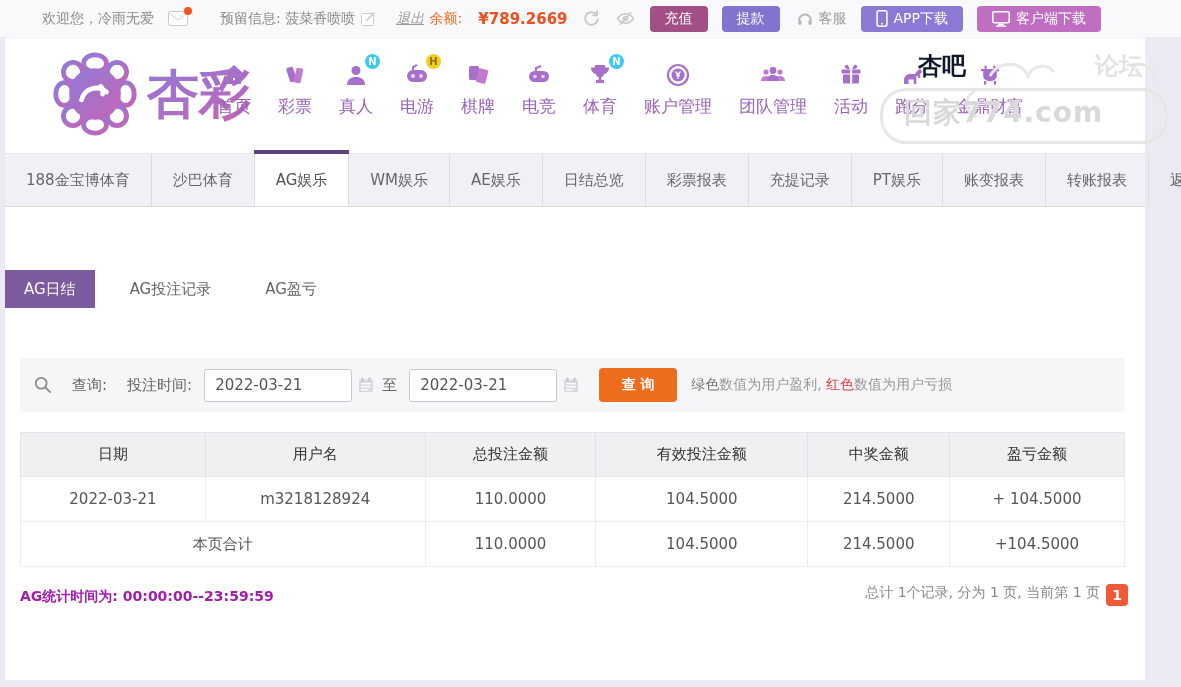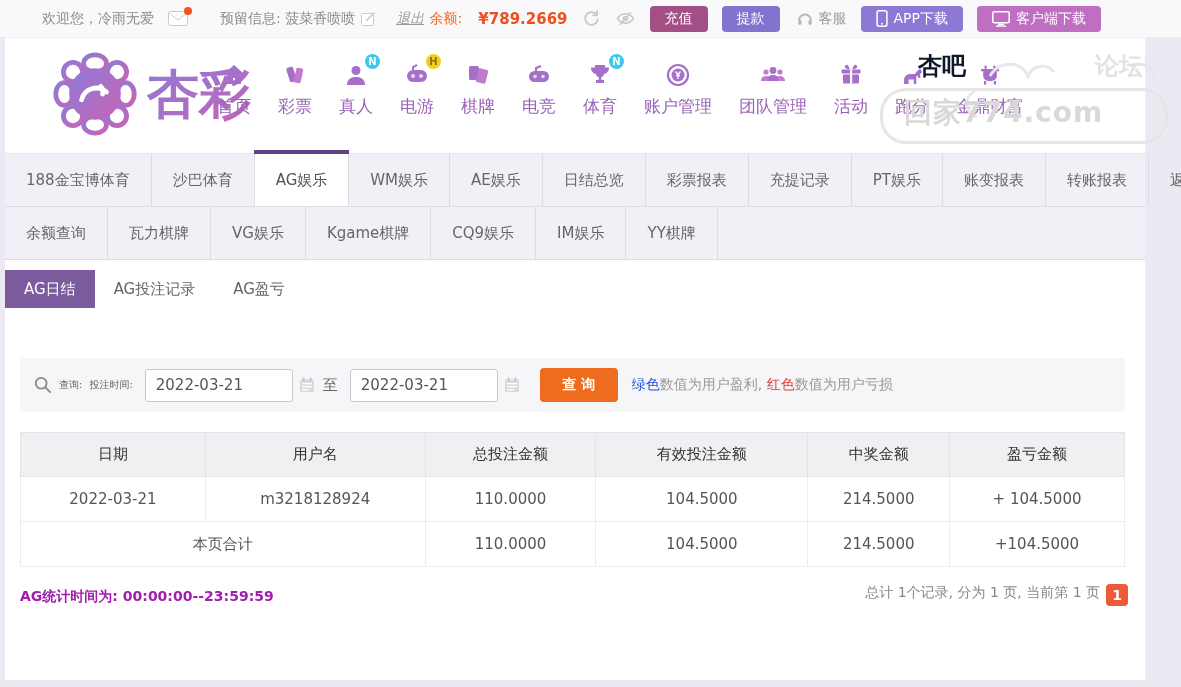--- a/index.html
+++ b/index.html
@@ -346,16 +346,6 @@
     <div class="tab">账变报表</div>
     <div class="tab">转账报表</div>
     <div class="tab">返点总额</div>
-    <div class="tab-filler"></div>
-  </div>
-  <div class="tab-row">
-    <div class="tab">余额查询</div>
-    <div class="tab">瓦力棋牌</div>
-    <div class="tab">VG娱乐</div>
-    <div class="tab">Kgame棋牌</div>
-    <div class="tab">CQ9娱乐</div>
-    <div class="tab">IM娱乐</div>
-    <div class="tab">YY棋牌</div>
     <div class="tab-filler"></div>
   </div>
 </div>

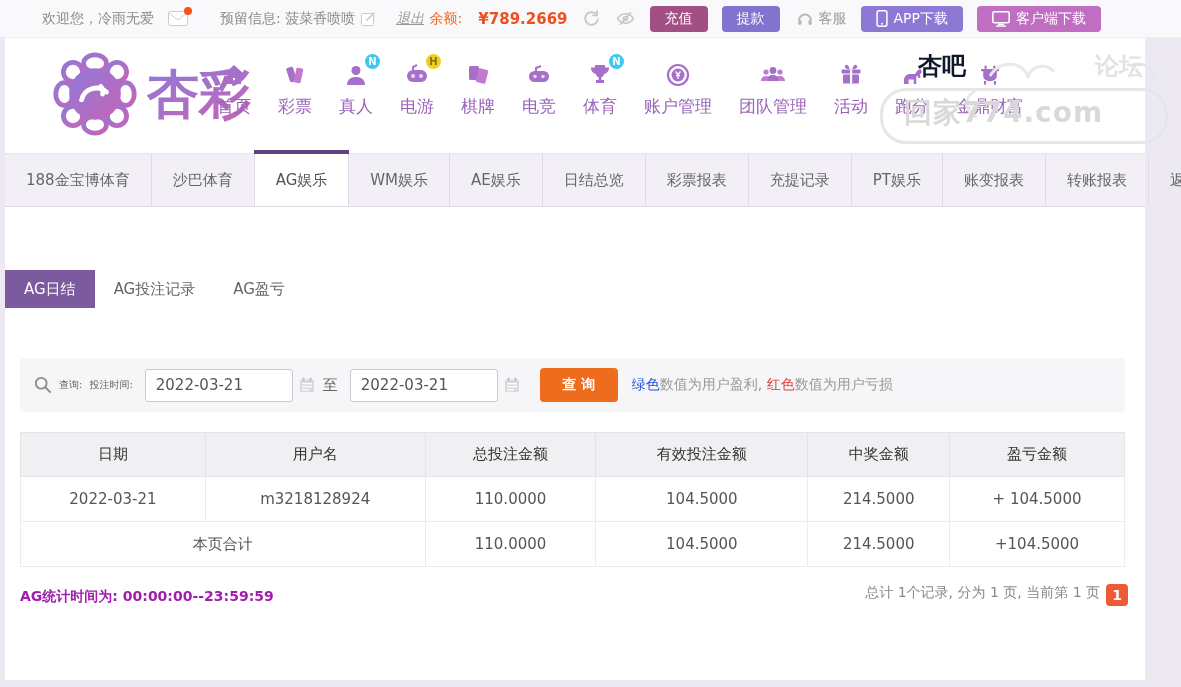--- a/index.html
+++ b/index.html
@@ -68,7 +68,7 @@
   .tab-filler { flex:1; }
 
   
-  .subtabs { position:absolute; left:5px; top:270px; width:1140px; height:38px; display:flex; gap:0; z-index:2; }
+  .subtabs { position:absolute; left:5px; top:270px; width:1140px; height:38px; display:flex; gap:16px; z-index:2; }
   .subtab { height:38px; padding:0 19px; display:flex; align-items:center; font-size:15px; color:#666; cursor:pointer; }
   .subtab.active { background:#7b5a9e; color:#fff; }
 

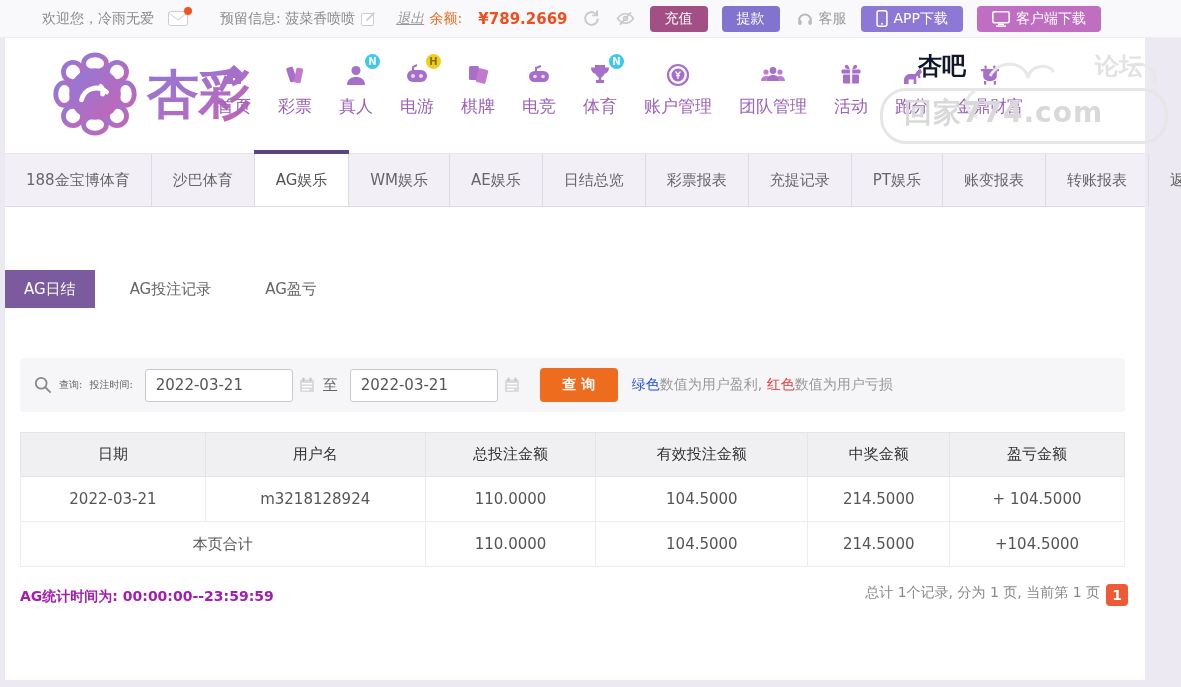--- a/index.html
+++ b/index.html
@@ -75,7 +75,7 @@
   
   .filter-bar { position:absolute; left:20px; top:358px; width:1105px; height:54px; background:#f6f5f8;
                 border-radius:4px; display:flex; align-items:center; padding:0 14px; z-index:2; }
-  .filter-label { font-size:10px; color:#666; margin-left:7px; white-space:nowrap; }
+  .filter-label { font-size:15px; color:#666; margin-left:20px; white-space:nowrap; }
   .date-input { width:148px; height:33px; margin-left:12px; border:1px solid #c9c9cf; border-radius:3px;
                 padding:0 10px; font-size:15px; color:#555; background:#fff; font-family:inherit; }
   .cal-icon { margin-left:6px; display:flex; cursor:pointer; }

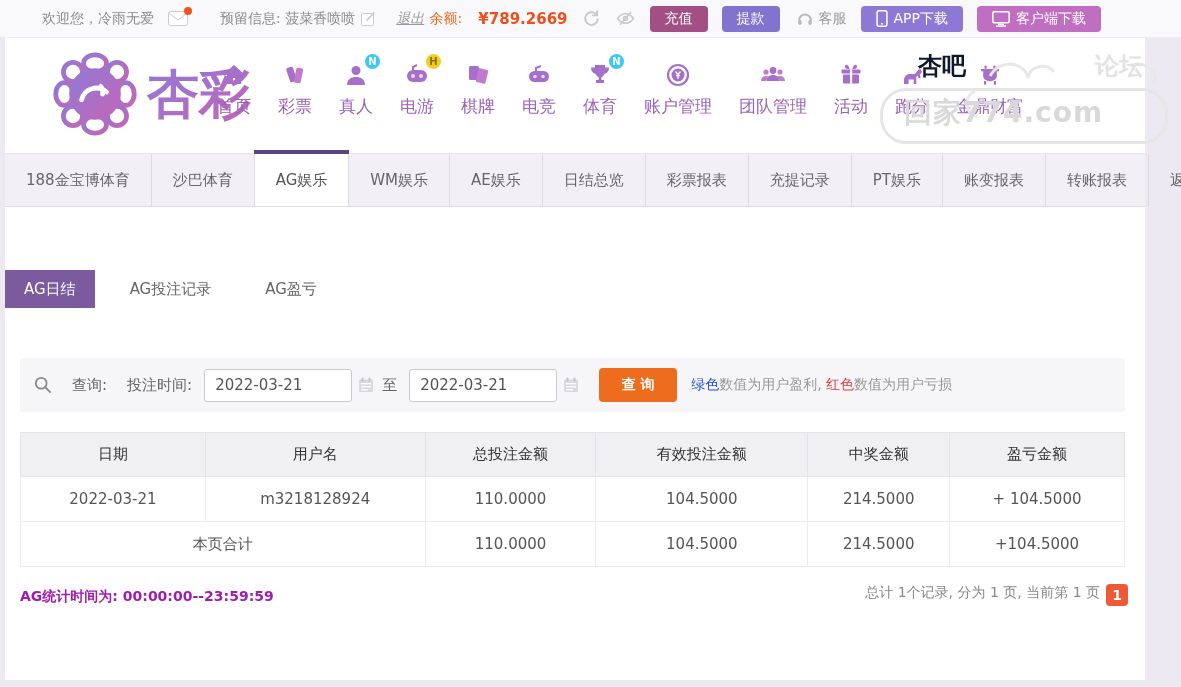--- a/index.html
+++ b/index.html
@@ -83,7 +83,7 @@
   .search-btn { margin-left:20px; width:78px; height:34px; background:#ed6c1d; border:none; border-radius:4px;
                 color:#fff; font-size:14px; font-weight:bold; cursor:pointer; font-family:inherit; white-space:nowrap; }
   .hint { margin-left:14px; font-size:14px; color:#999; white-space:nowrap; }
-  .hint .green { color:#1d4ed8; }
+  .hint .green { color:#737373; }
   .hint .red { color:#e23b3b; }
 
   

